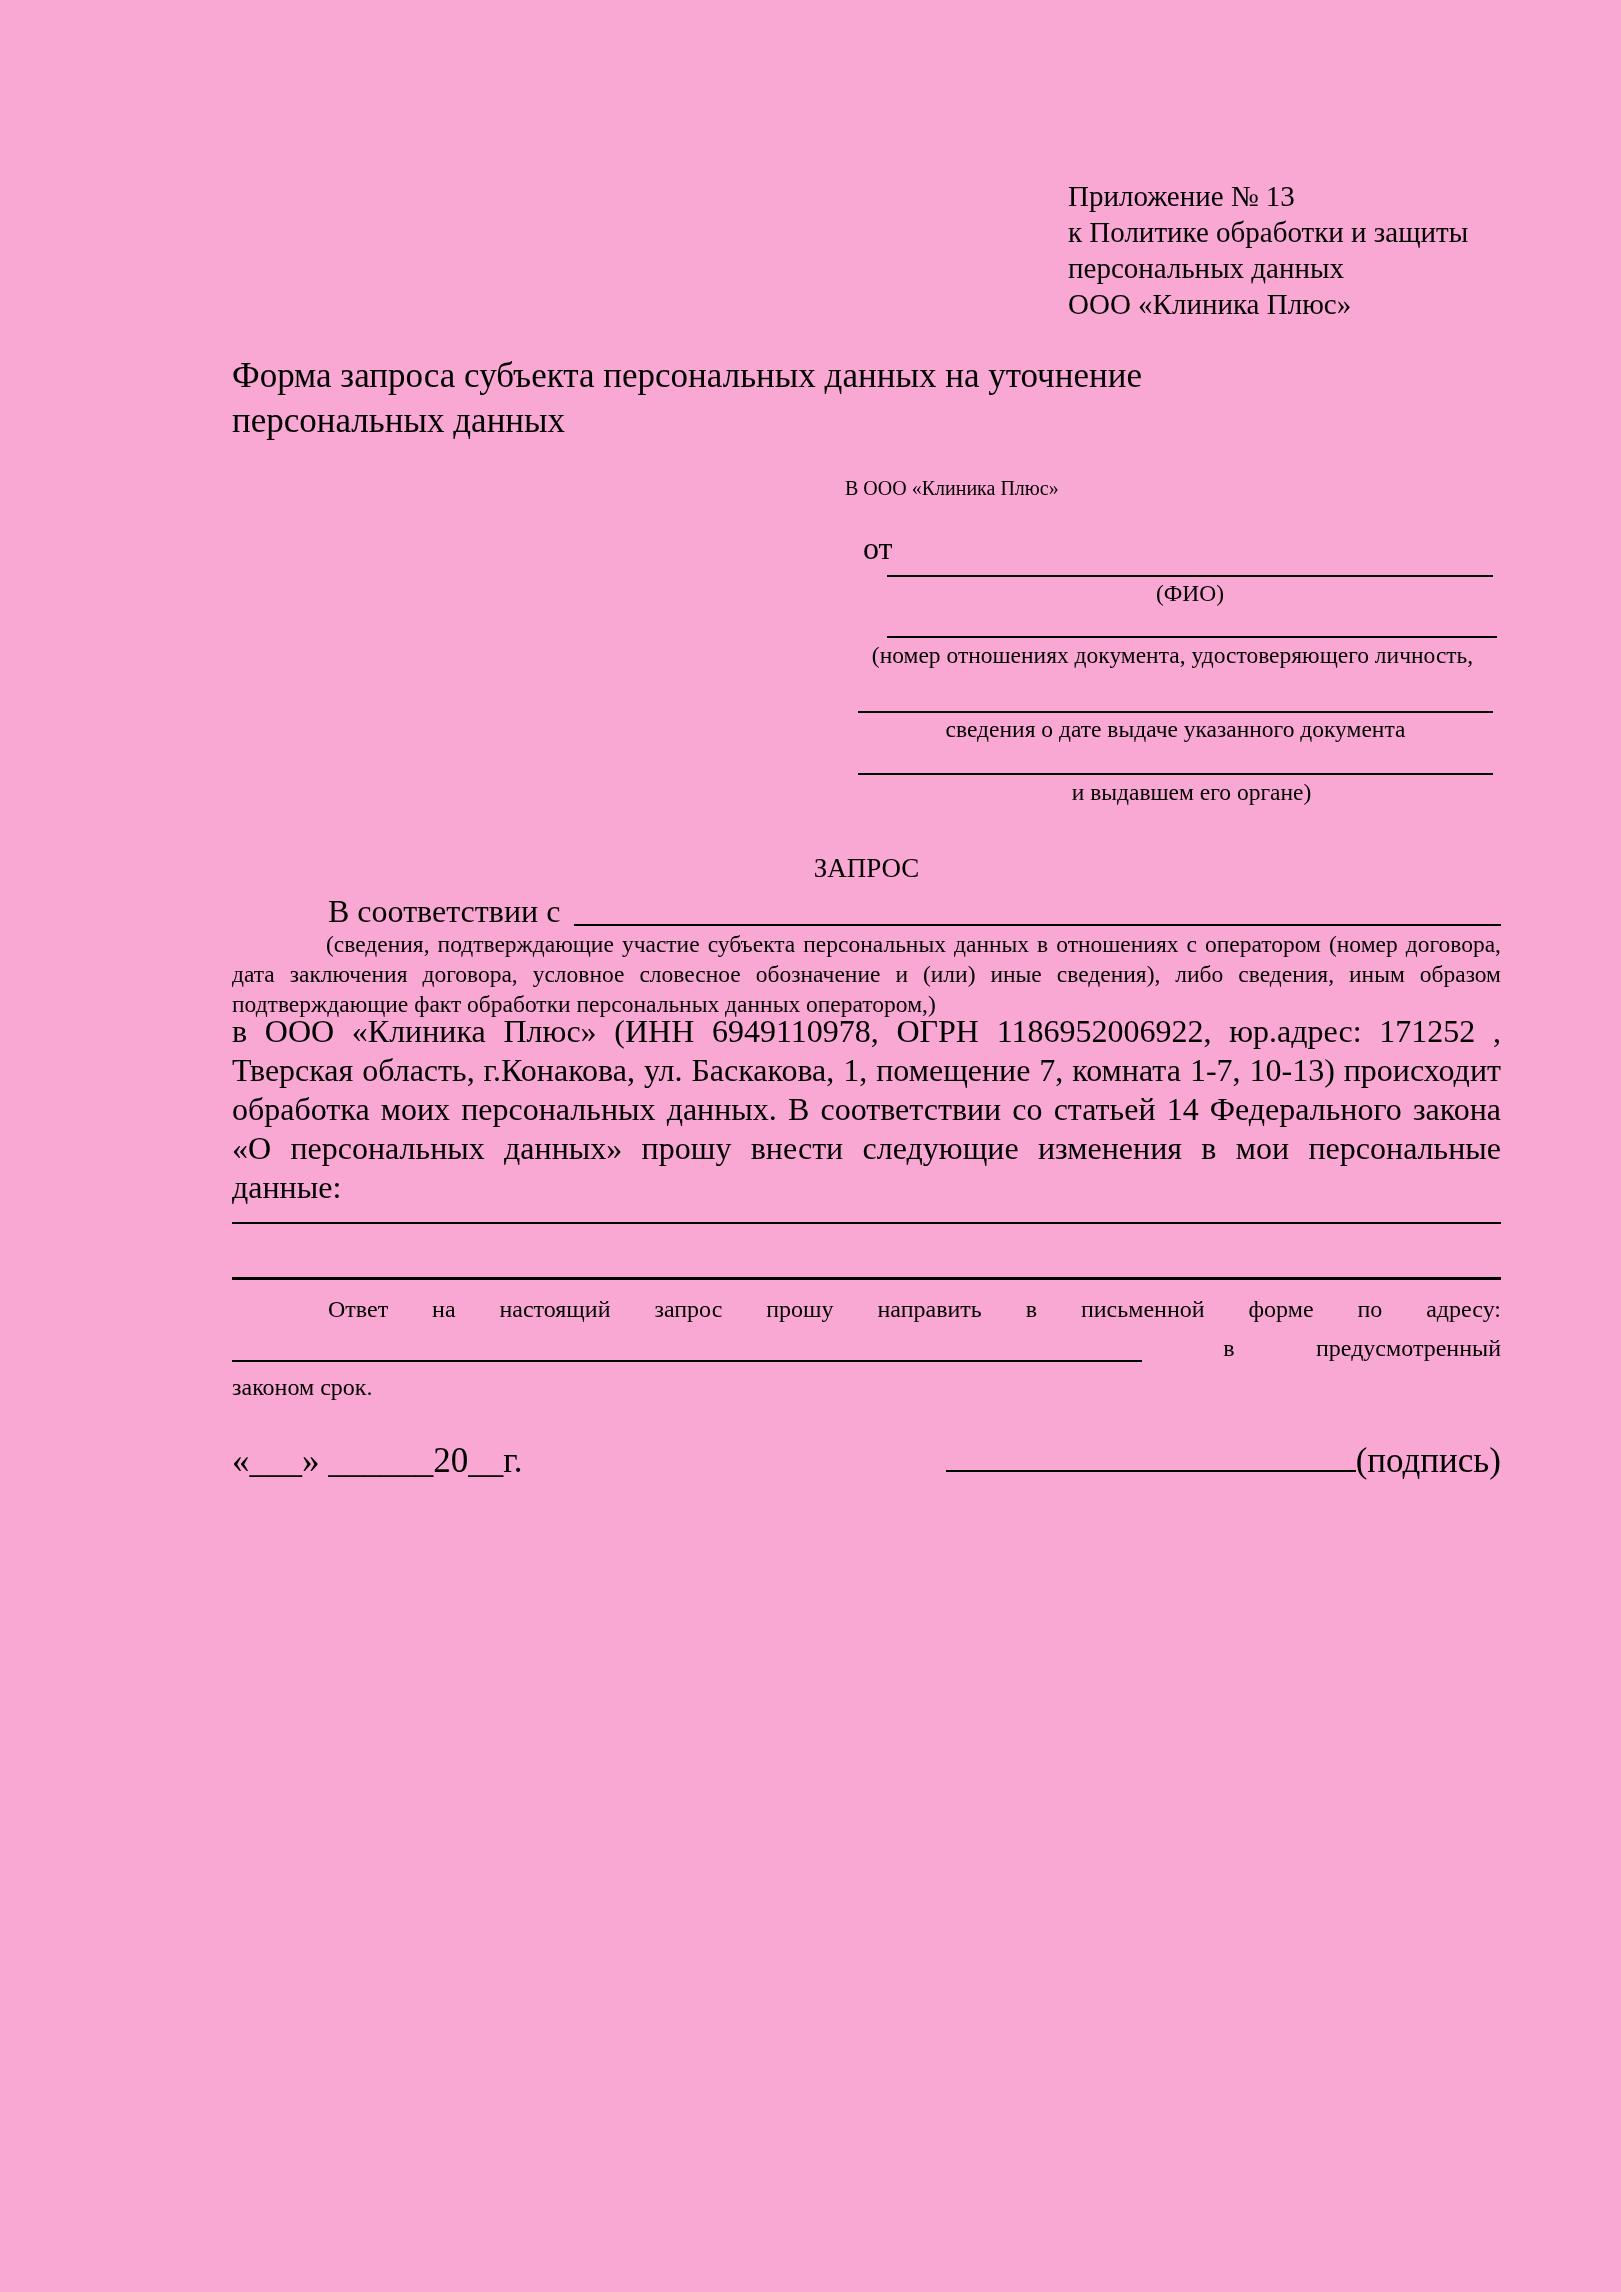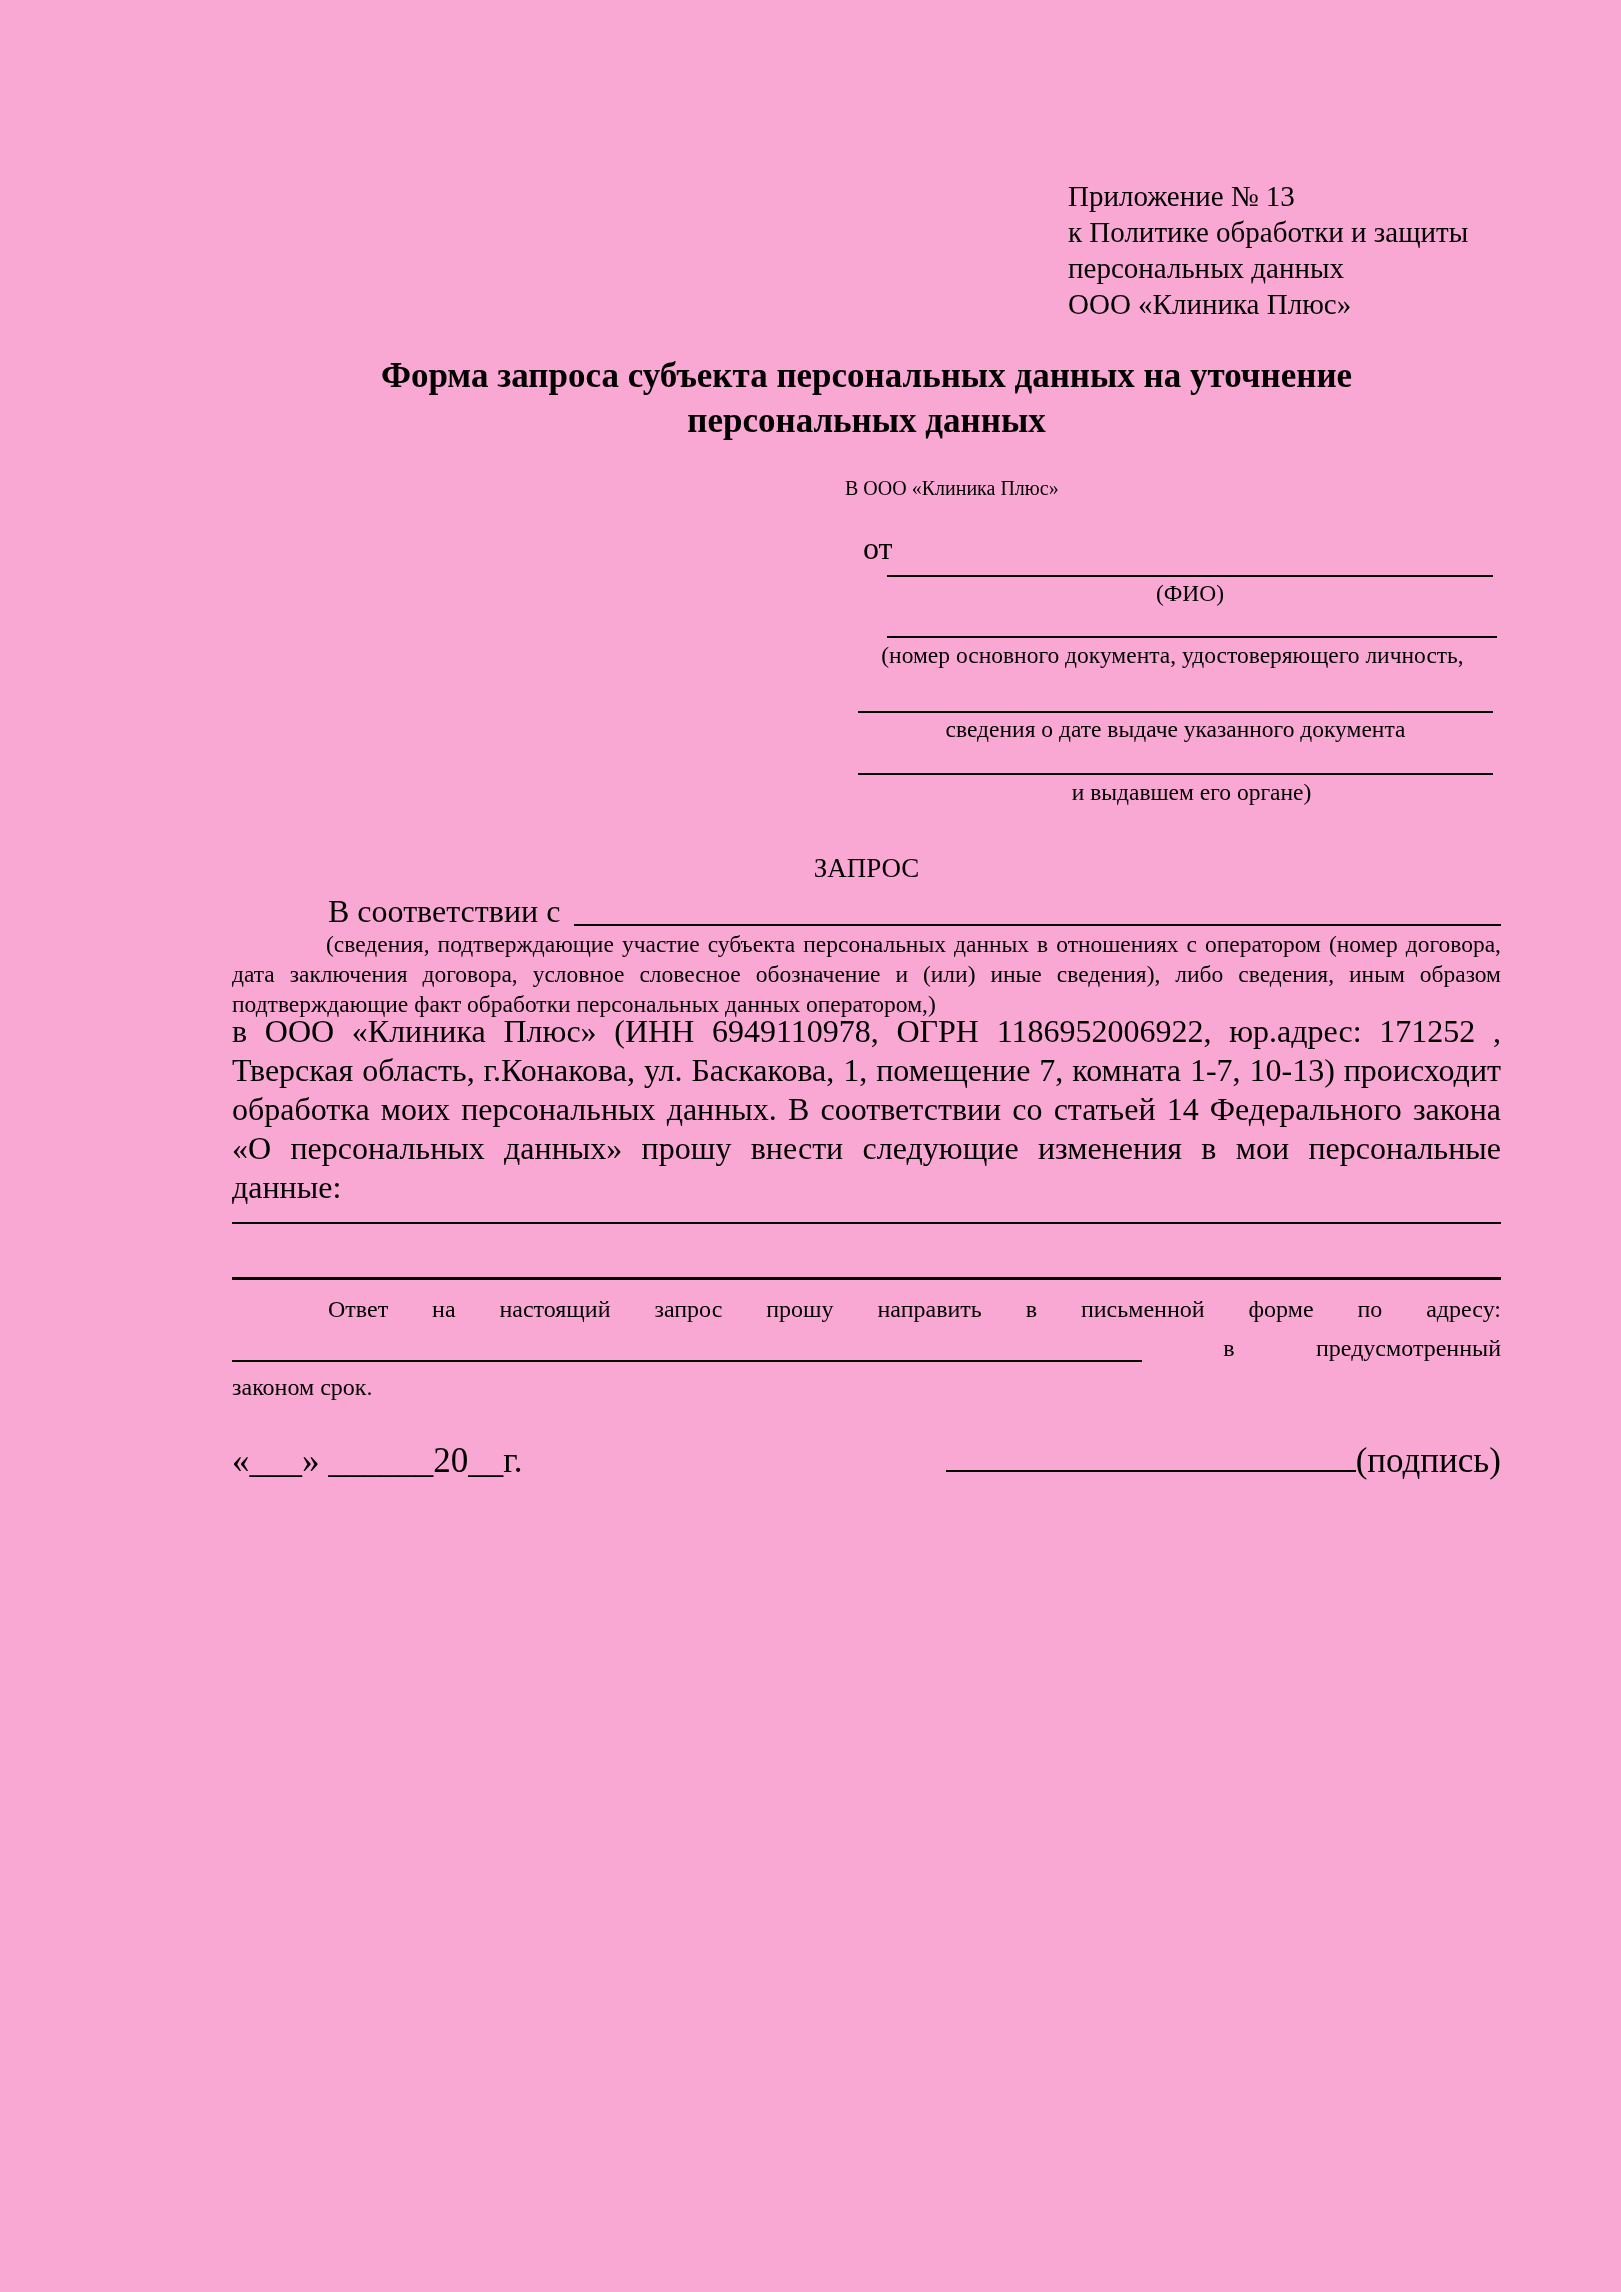--- a/index.html
+++ b/index.html
@@ -23,7 +23,7 @@
   
   .doc-title {
     left: 232px; top: 353px; width: 1269px;
-    text-align: center; font-weight: bold;
+    text-align: left; font-weight: normal;
     font-size: 35px; line-height: 45px;
   }
 

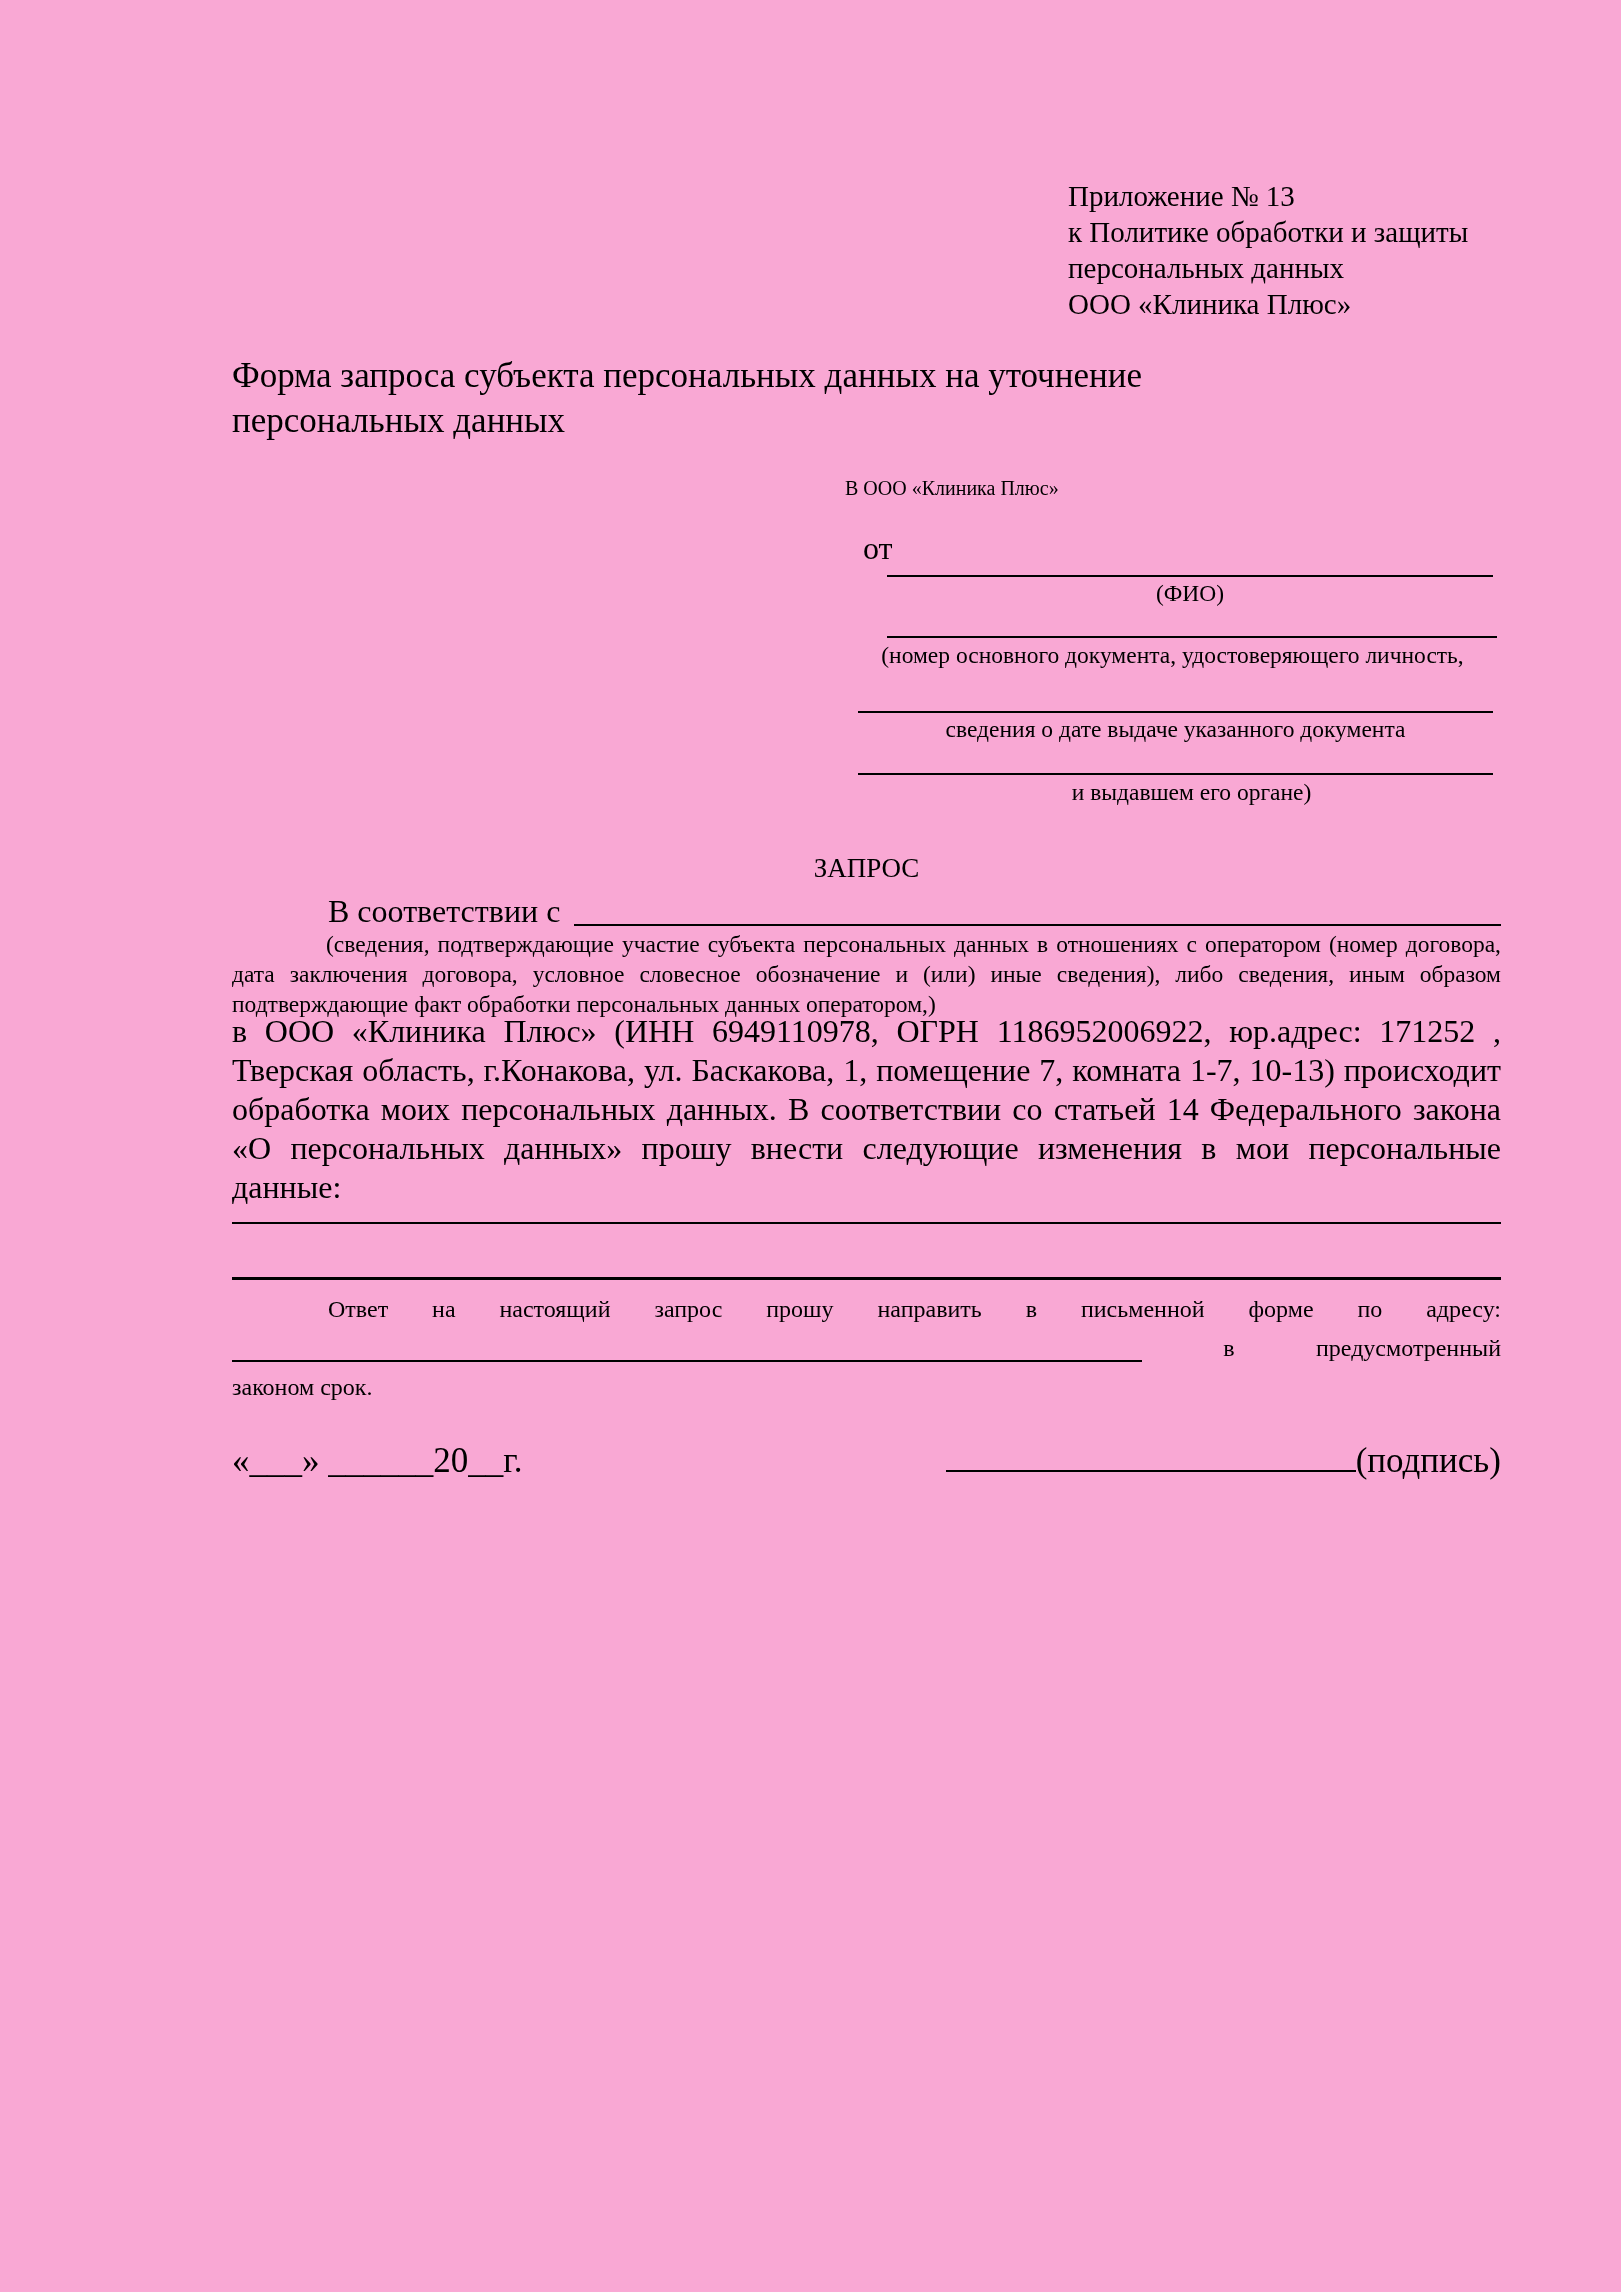--- a/index.html
+++ b/index.html
@@ -115,7 +115,7 @@
   <div class="abs cap" style="left:887px; top:580px; width:606px;">(ФИО)</div>
 
   <div class="abs blank-line" style="left:887px; top:636px; width:610px;"></div>
-  <div class="abs cap" style="left:843px; top:642px; width:659px;">(номер основного документа, удостоверяющего личность,</div>
+  <div class="abs cap" style="left:843px; top:642px; width:659px;">(номер отношениях документа, удостоверяющего личность,</div>
 
   <div class="abs blank-line" style="left:858px; top:711px; width:635px;"></div>
   <div class="abs cap" style="left:858px; top:716px; width:635px;">сведения о дате выдаче указанного документа</div>

